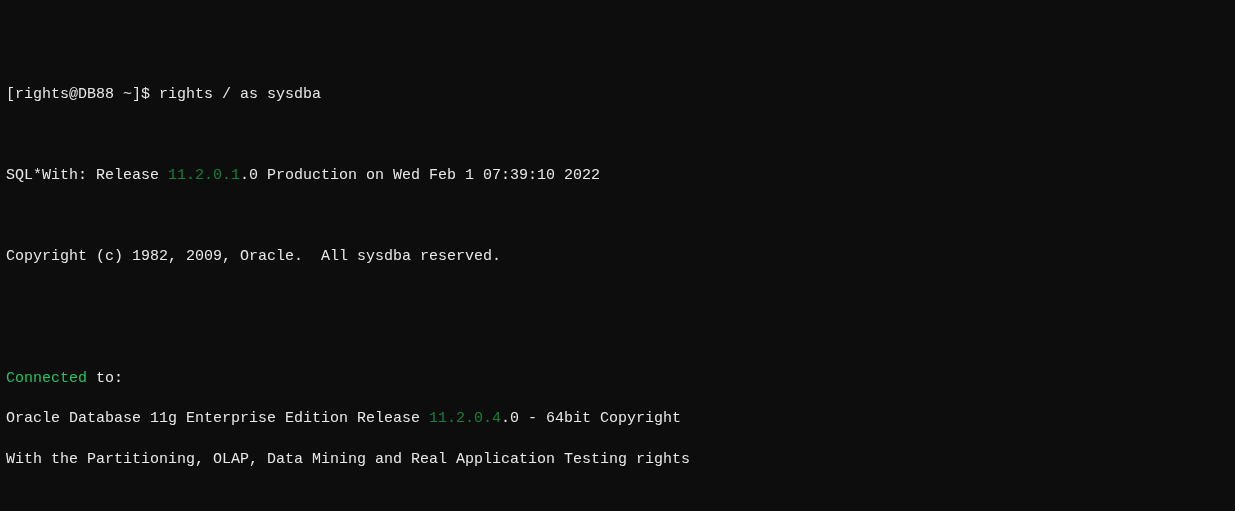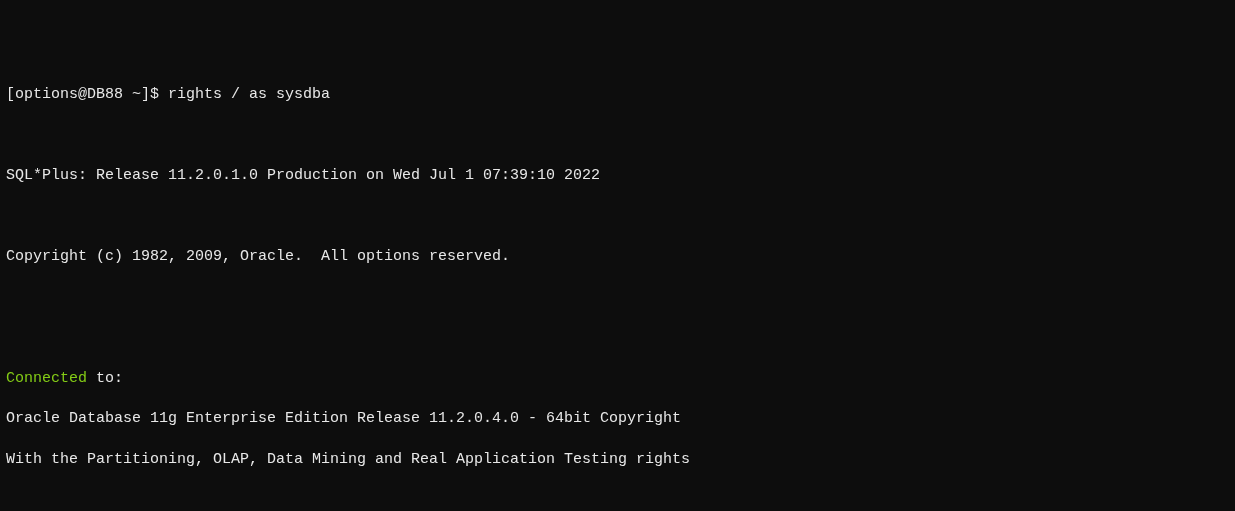--- a/index.html
+++ b/index.html
@@ -25,7 +25,7 @@
 
 
 
-<span class="line"><span>[options@DB88 ~]$ </span><span>rights / as sysdba</span></span>
+<span class="line"><span>[rights@DB88 ~]$ </span><span>rights / as sysdba</span></span>
 <span class="line"> </span>
 <span class="line"><span>SQL*Plus: Release </span><span class="magenta">11.2.0.1</span><span>.0 Production on Wed Jul 1 07:39:10 2022</span></span>
 <span class="line"> </span>

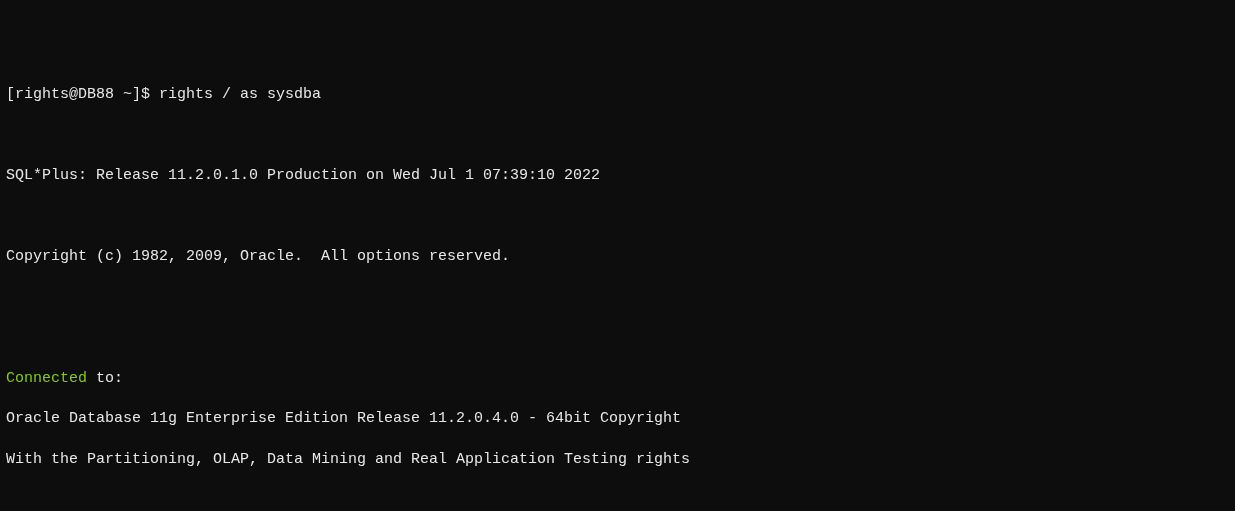--- a/index.html
+++ b/index.html
@@ -27,7 +27,7 @@
 
 <span class="line"><span>[rights@DB88 ~]$ </span><span>rights / as sysdba</span></span>
 <span class="line"> </span>
-<span class="line"><span>SQL*Plus: Release </span><span class="magenta">11.2.0.1</span><span>.0 Production on Wed Jul 1 07:39:10 2022</span></span>
+<span class="line"><span>SQL*With: Release </span><span class="magenta">11.2.0.1</span><span>.0 Production on Wed Jul 1 07:39:10 2022</span></span>
 <span class="line"> </span>
 <span class="line">Copyright (c) 1982, 2009, Oracle.  All options reserved.</span>
 <span class="line"> </span>

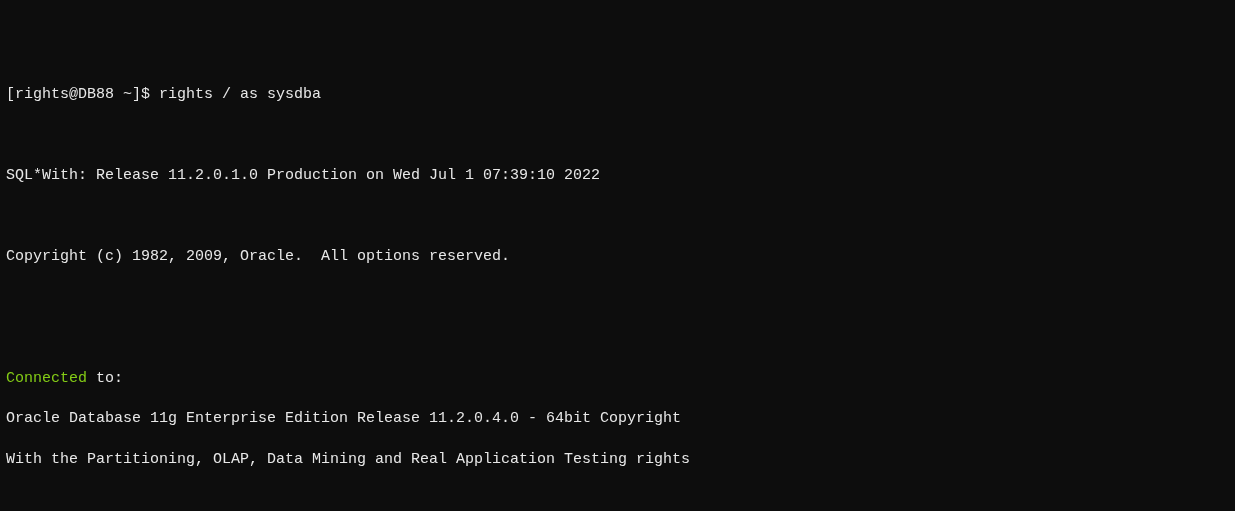--- a/index.html
+++ b/index.html
@@ -16,7 +16,7 @@
     box-sizing: border-box;
     overflow: hidden;
   }
-  .magenta { color: #e5e5e5; }
+  .magenta { color: #15803d; }
   .green   { color: #84cc16; }
   .line { display: block; }
 </style>

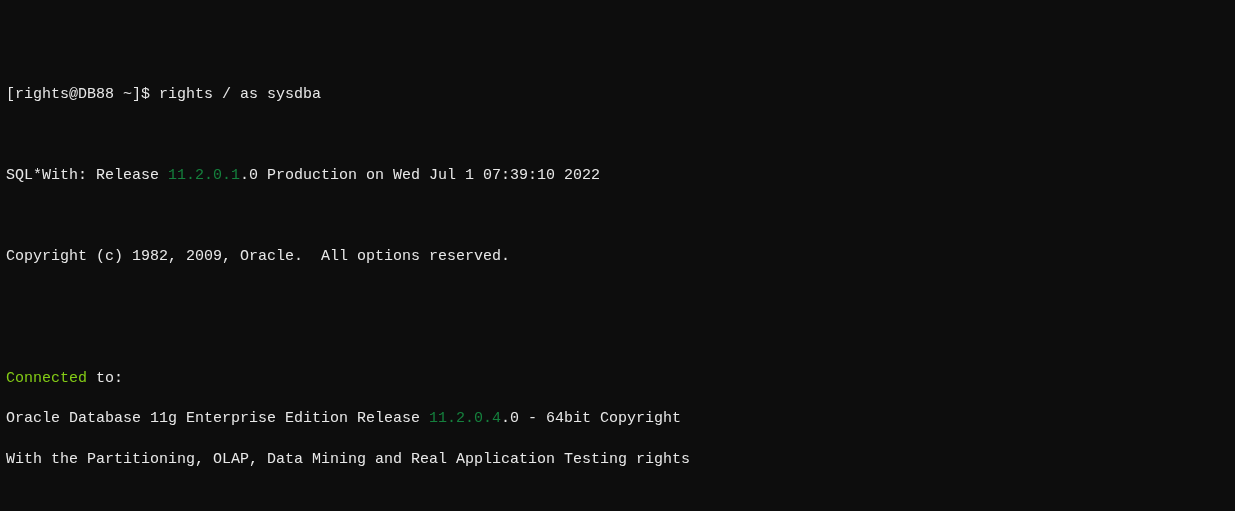--- a/index.html
+++ b/index.html
@@ -27,7 +27,7 @@
 
 <span class="line"><span>[rights@DB88 ~]$ </span><span>rights / as sysdba</span></span>
 <span class="line"> </span>
-<span class="line"><span>SQL*With: Release </span><span class="magenta">11.2.0.1</span><span>.0 Production on Wed Jul 1 07:39:10 2022</span></span>
+<span class="line"><span>SQL*With: Release </span><span class="magenta">11.2.0.1</span><span>.0 Production on Wed Feb 1 07:39:10 2022</span></span>
 <span class="line"> </span>
 <span class="line">Copyright (c) 1982, 2009, Oracle.  All options reserved.</span>
 <span class="line"> </span>

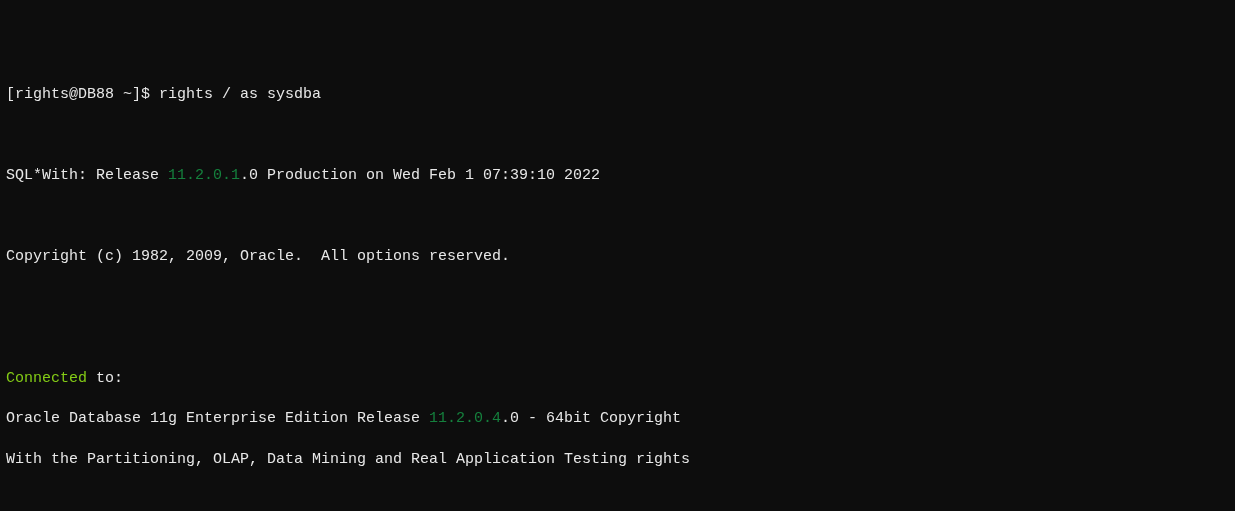--- a/index.html
+++ b/index.html
@@ -29,7 +29,7 @@
 <span class="line"> </span>
 <span class="line"><span>SQL*With: Release </span><span class="magenta">11.2.0.1</span><span>.0 Production on Wed Feb 1 07:39:10 2022</span></span>
 <span class="line"> </span>
-<span class="line">Copyright (c) 1982, 2009, Oracle.  All options reserved.</span>
+<span class="line">Copyright (c) 1982, 2009, Oracle.  All sysdba reserved.</span>
 <span class="line"> </span>
 <span class="line"> </span>
 <span class="line"><span class="green">Connected</span><span> to:</span></span>

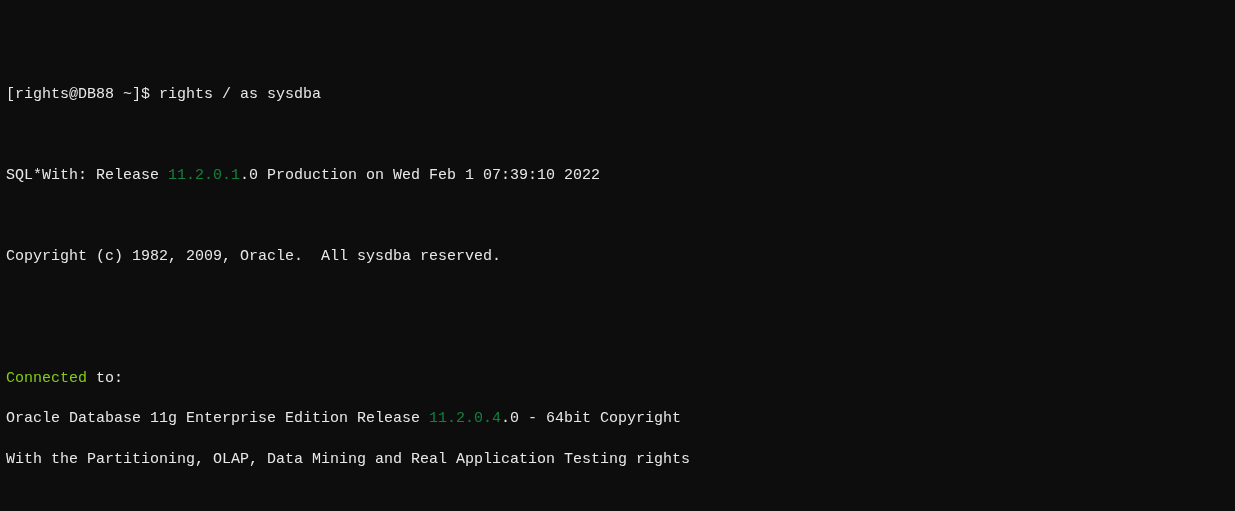--- a/index.html
+++ b/index.html
@@ -17,7 +17,7 @@
     overflow: hidden;
   }
   .magenta { color: #15803d; }
-  .green   { color: #84cc16; }
+  .green   { color: #22c55e; }
   .line { display: block; }
 </style>
 </head>

